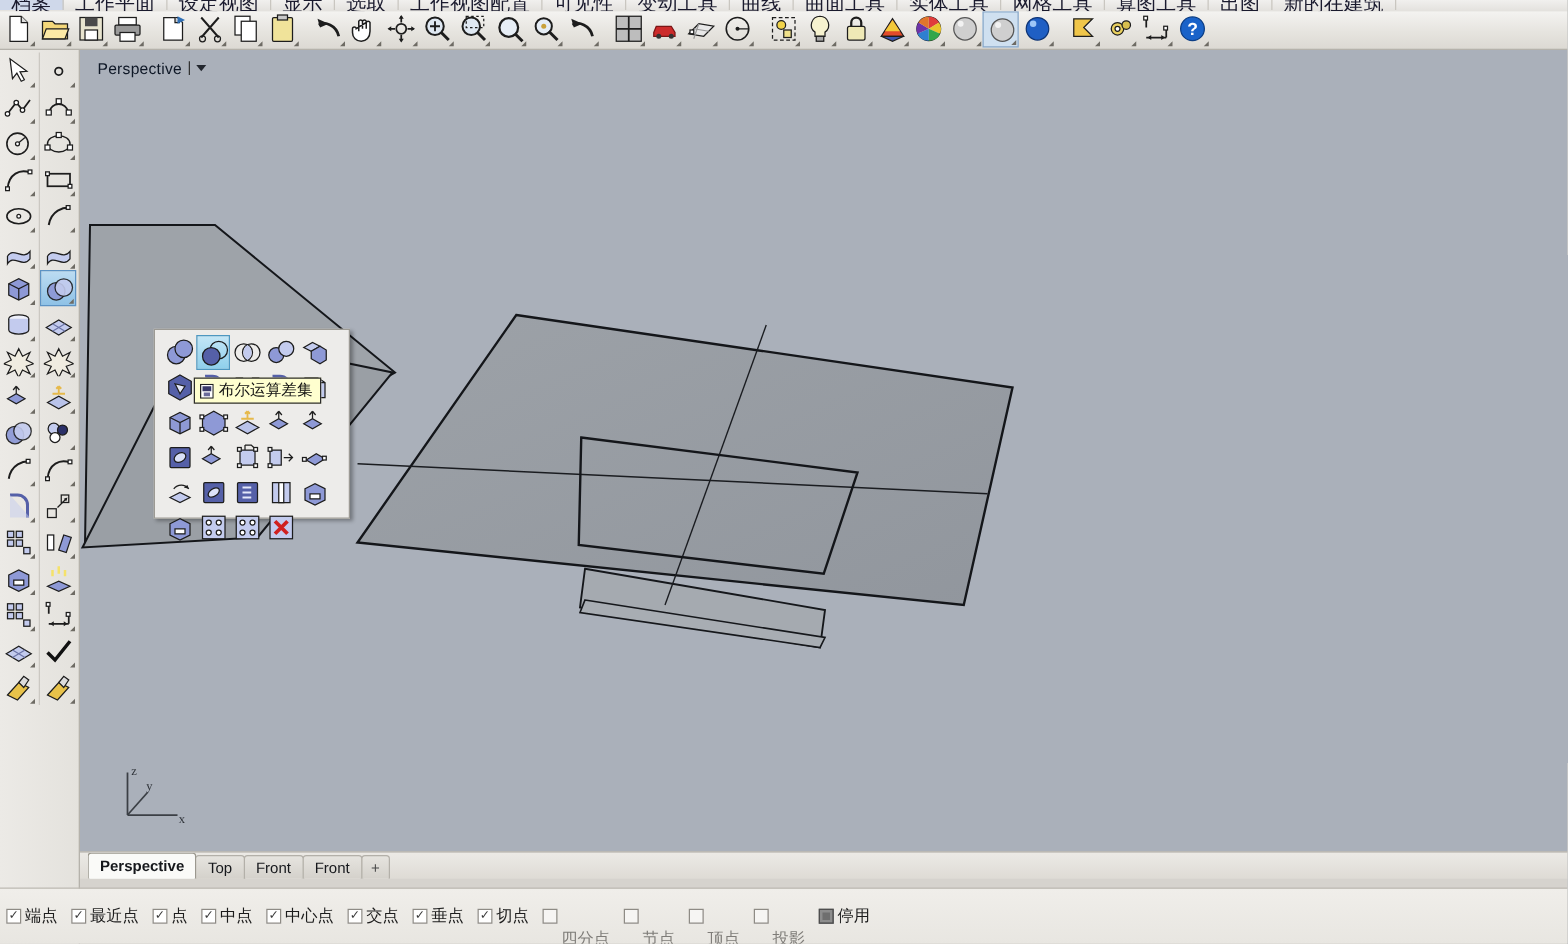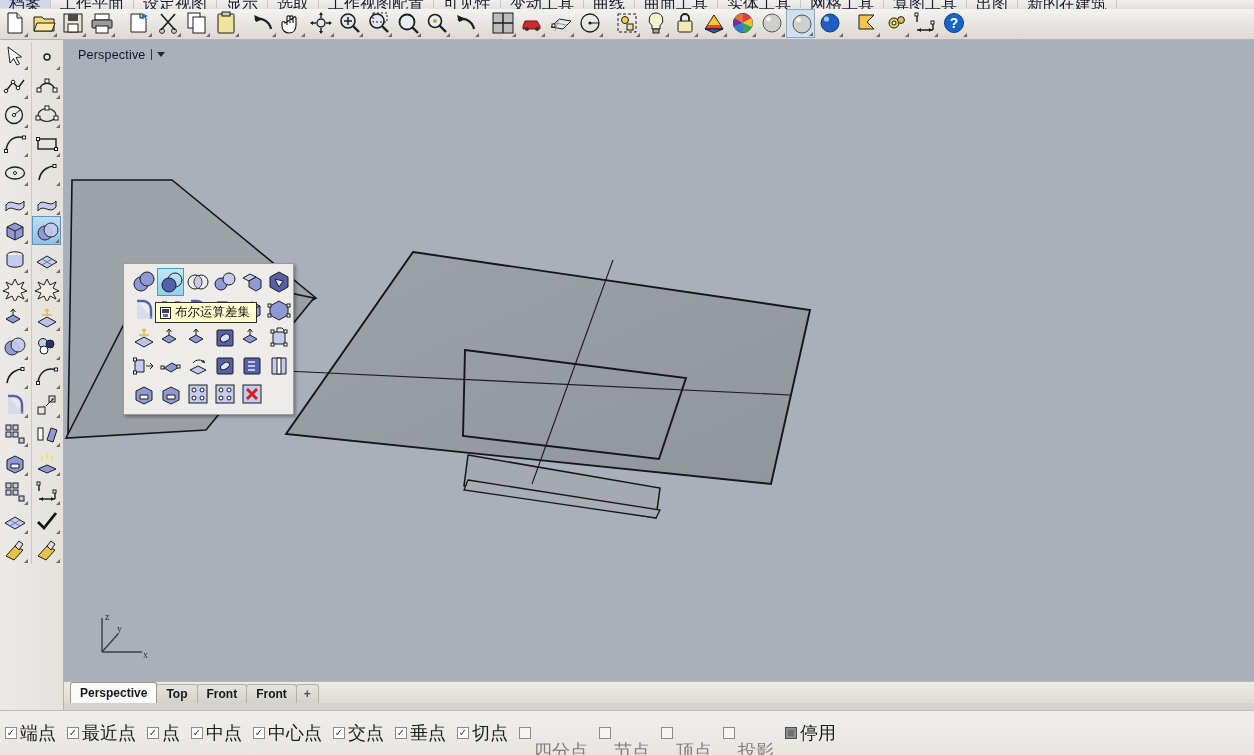--- a/index.html
+++ b/index.html
@@ -75,7 +75,7 @@
 
   
   .flyout{
-    position:absolute; left:59px; top:223px; width:171px; height:152px;
+    position:absolute; left:59px; top:223px; width:157px; height:152px;
     background:#edecea; border:1px solid #9c9a94;
     box-shadow:2px 2px 3px rgba(0,0,0,.32);
     padding:4px 0 0 6px;

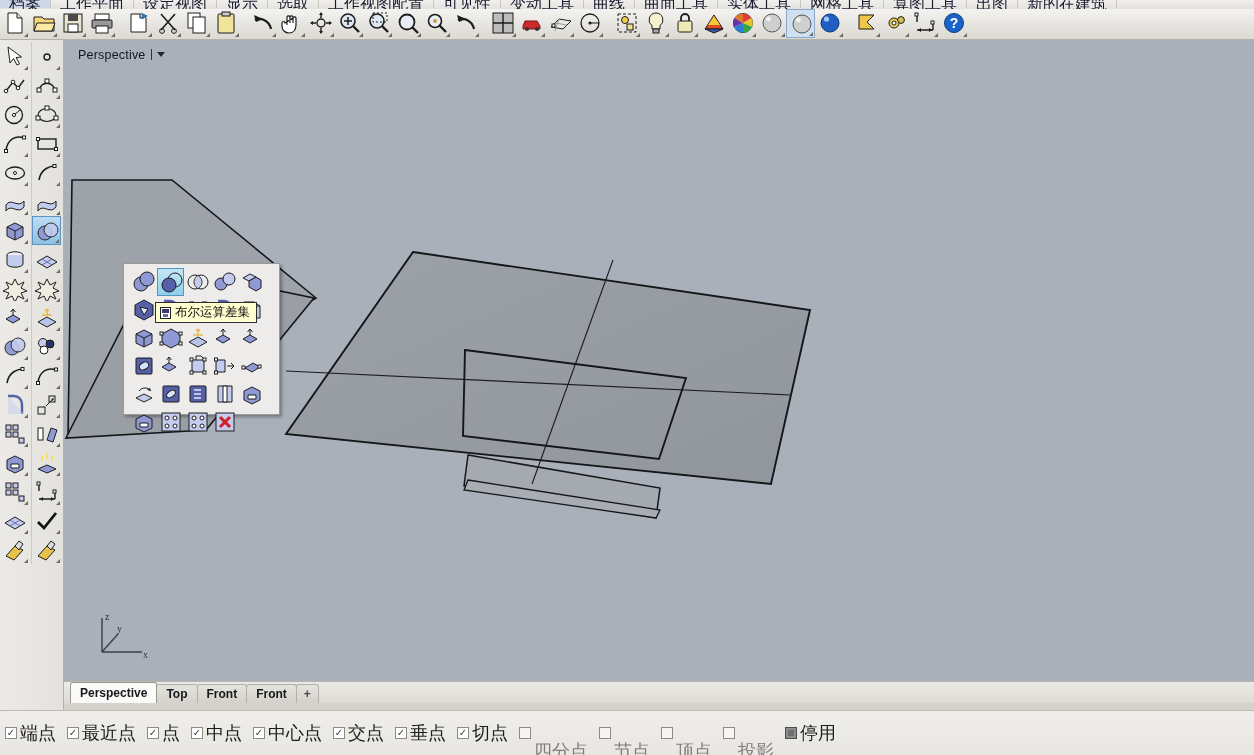--- a/index.html
+++ b/index.html
@@ -108,7 +108,7 @@
     font-size:12px; color:#16181c; height:19px; line-height:18px;
     padding:0 9px; border:1px solid #b3b0a9; border-bottom:none;
     background:linear-gradient(180deg,#e6e4df,#d4d1cb);
-    border-radius:3px 3px 0 0; margin-right:-1px;font-weight:bold;
+    border-radius:3px 3px 0 0; margin-right:-1px;
   }
   .vtab.active{
     background:#fafaf8; height:21px; line-height:20px; font-weight:600;

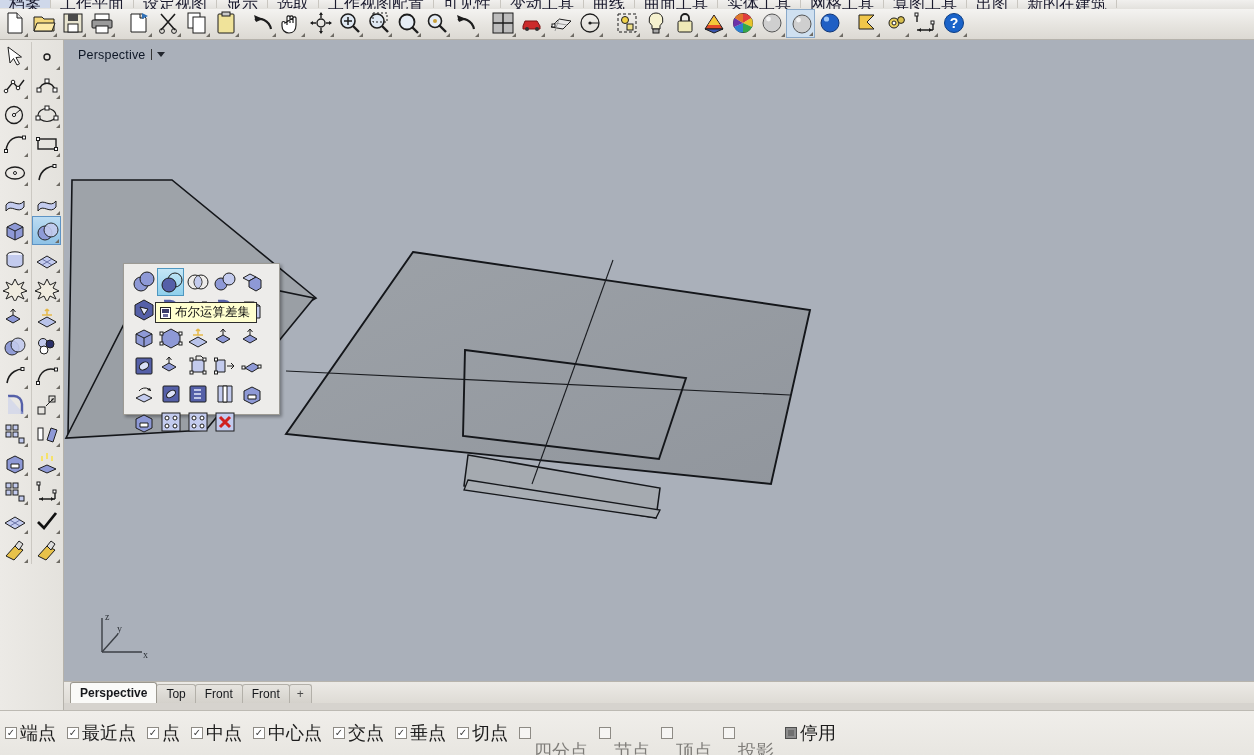--- a/index.html
+++ b/index.html
@@ -132,7 +132,7 @@
   .obox.off{ background:#f6f5f3; }
   .obox.dis{ background:#6f6f6f; border-color:#4e4e4e;
              box-shadow:inset 0 0 0 2px #8d8d8d; }
-  .olab{ font-size:18px; color:#1c1c1c; }
+  .olab{ font-size:13px; color:#1c1c1c; }
   .olab.dim{ color:#7e7c78;margin-top:36px; }
 </style>
 </head>

